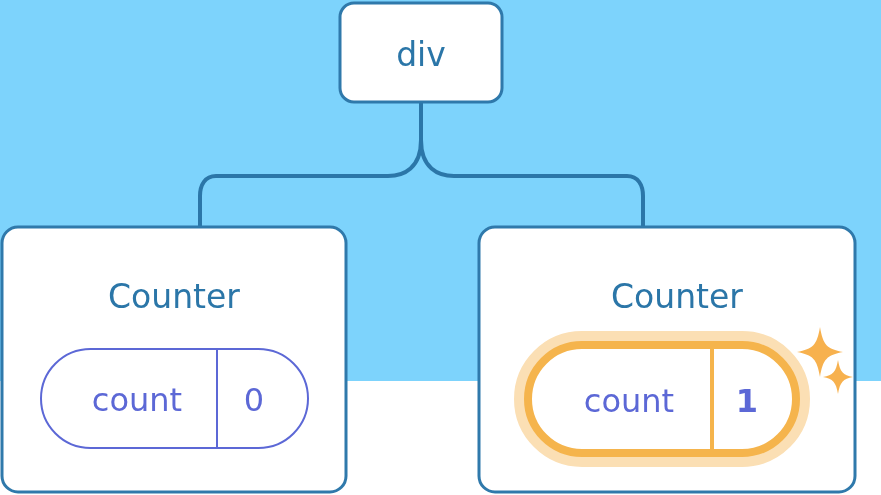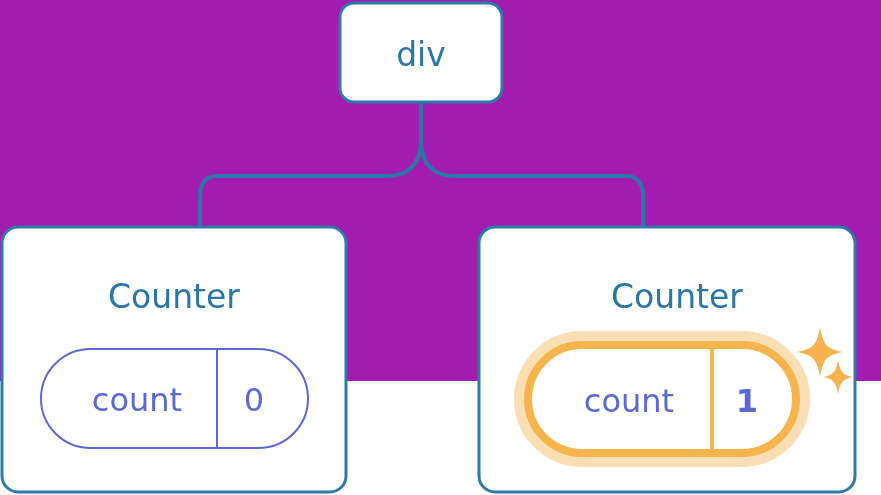--- a/index.html
+++ b/index.html
@@ -16,7 +16,7 @@
     position: relative;
     width: 881px;
     height: 381px;
-    background: #a21caf;
+    background: #7dd3fc;
   }
   svg.layer {
     position: absolute;

